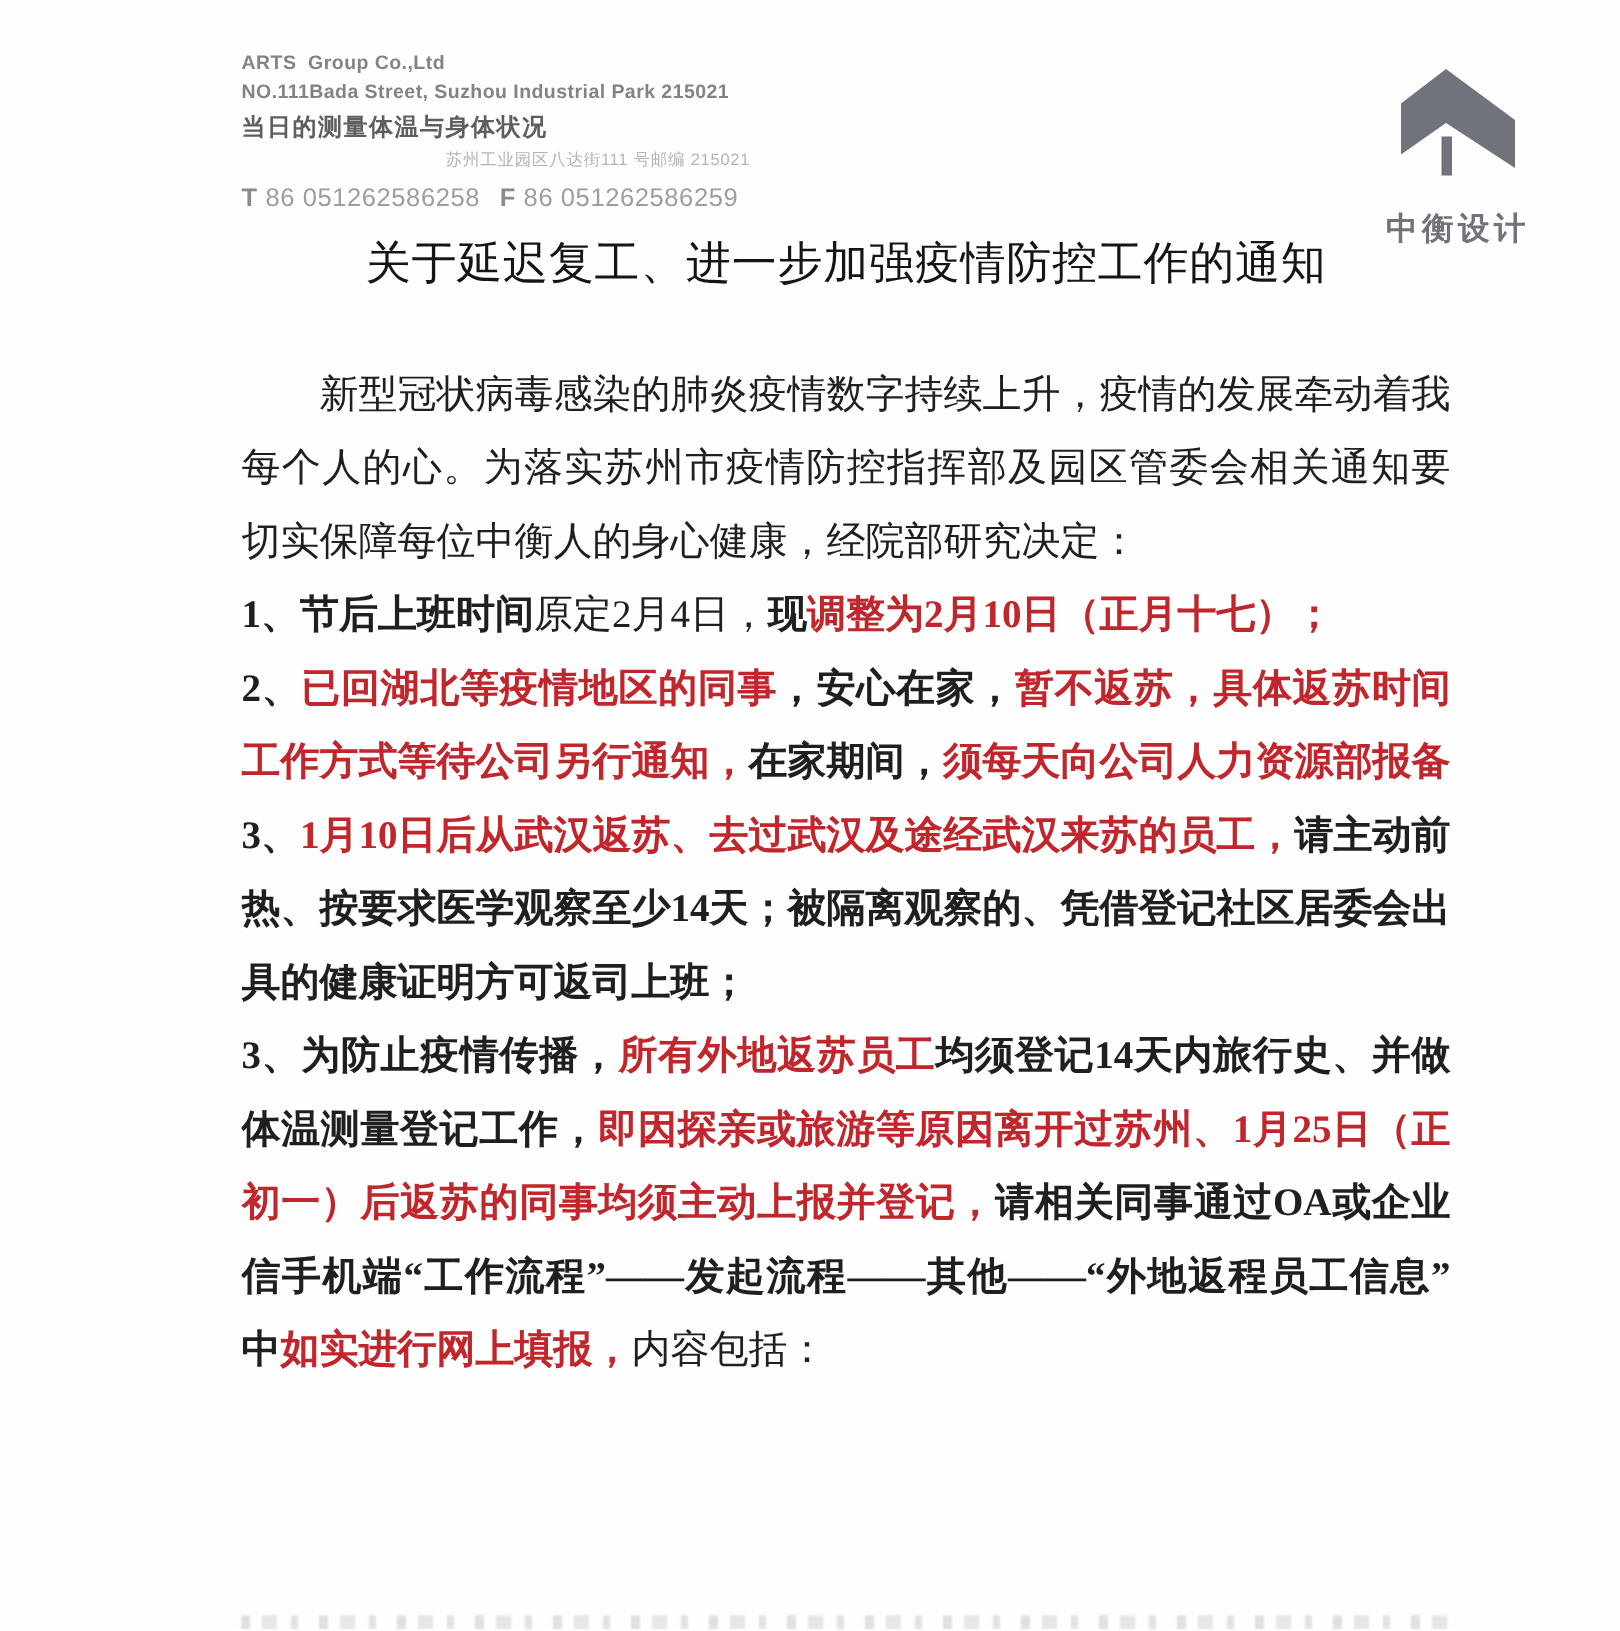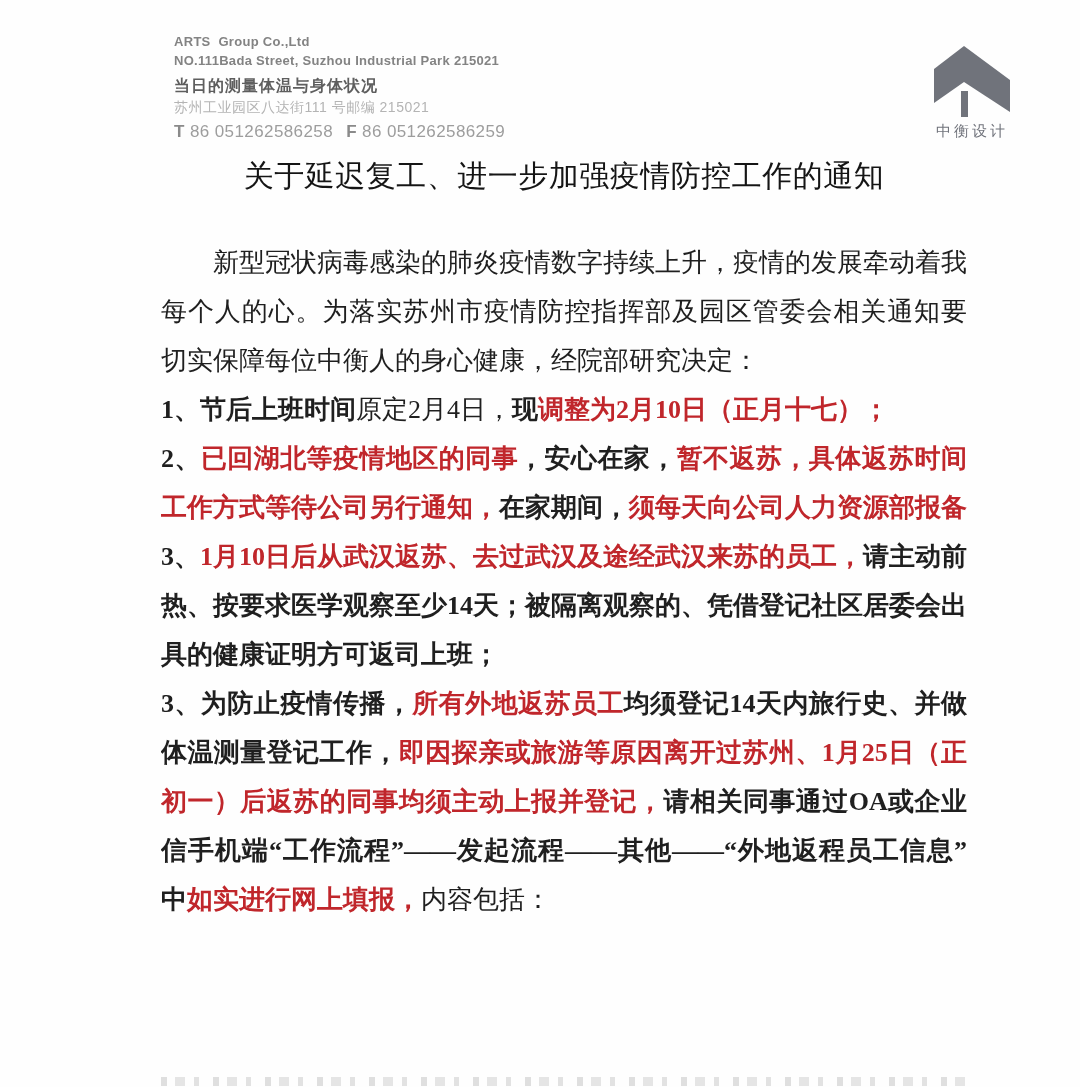--- a/index.html
+++ b/index.html
@@ -20,7 +20,7 @@
   }
   
   .letterhead{
-    position:absolute;left:174px;top:32px;
+    position:absolute;left:161px;top:32px;
     font-family:"Liberation Sans","DejaVu Sans",sans-serif;
   }
   .lh-en{

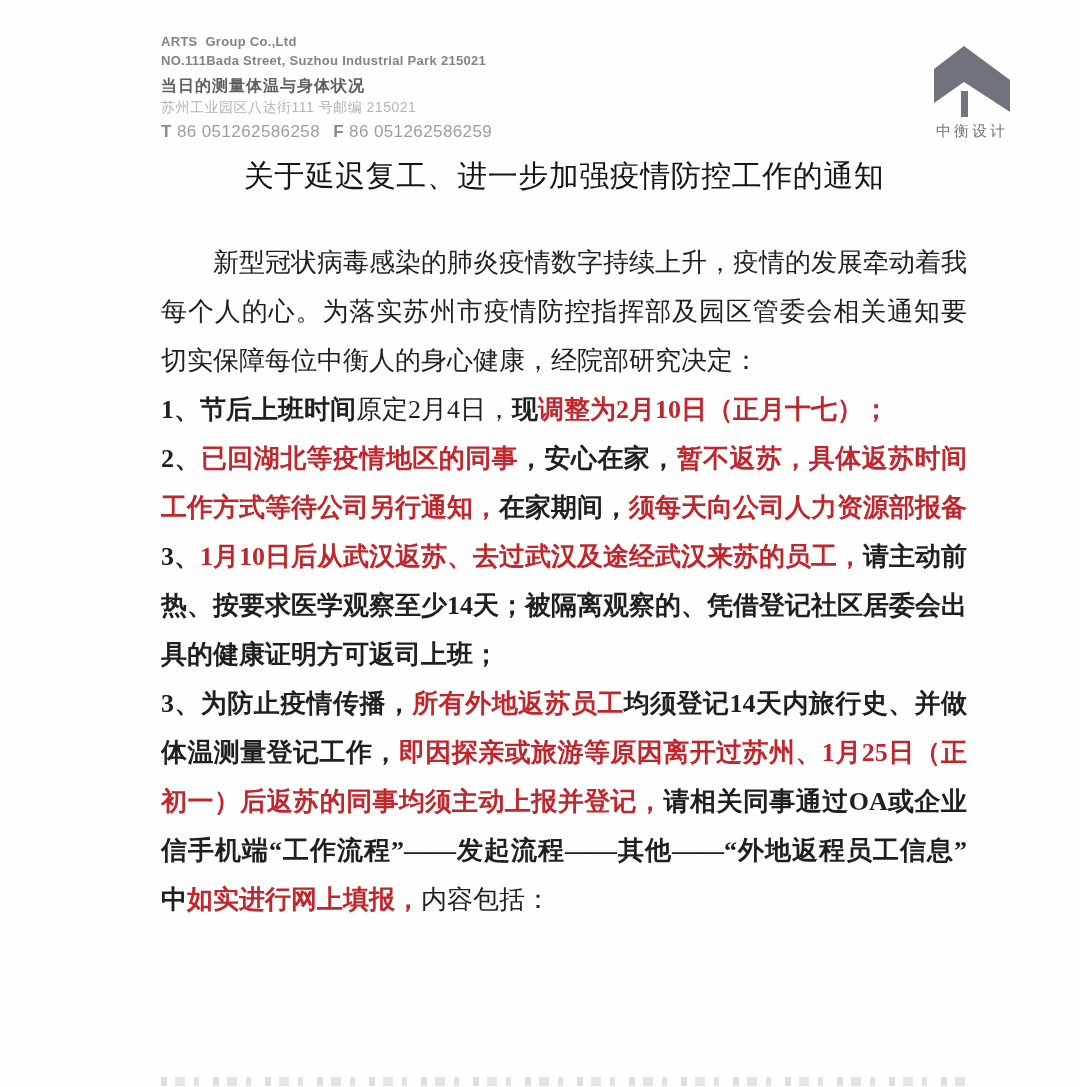--- a/index.html
+++ b/index.html
@@ -37,9 +37,10 @@
     letter-spacing:1px;
   }
   .lh-cn-addr{
-    font-size:14px;line-height:21px;
+    font-size:11px;line-height:21px;
     color:var(--address-gray);
     letter-spacing:.5px;
+    text-align:right;
   }
   .lh-tf{
     margin-top:4px;

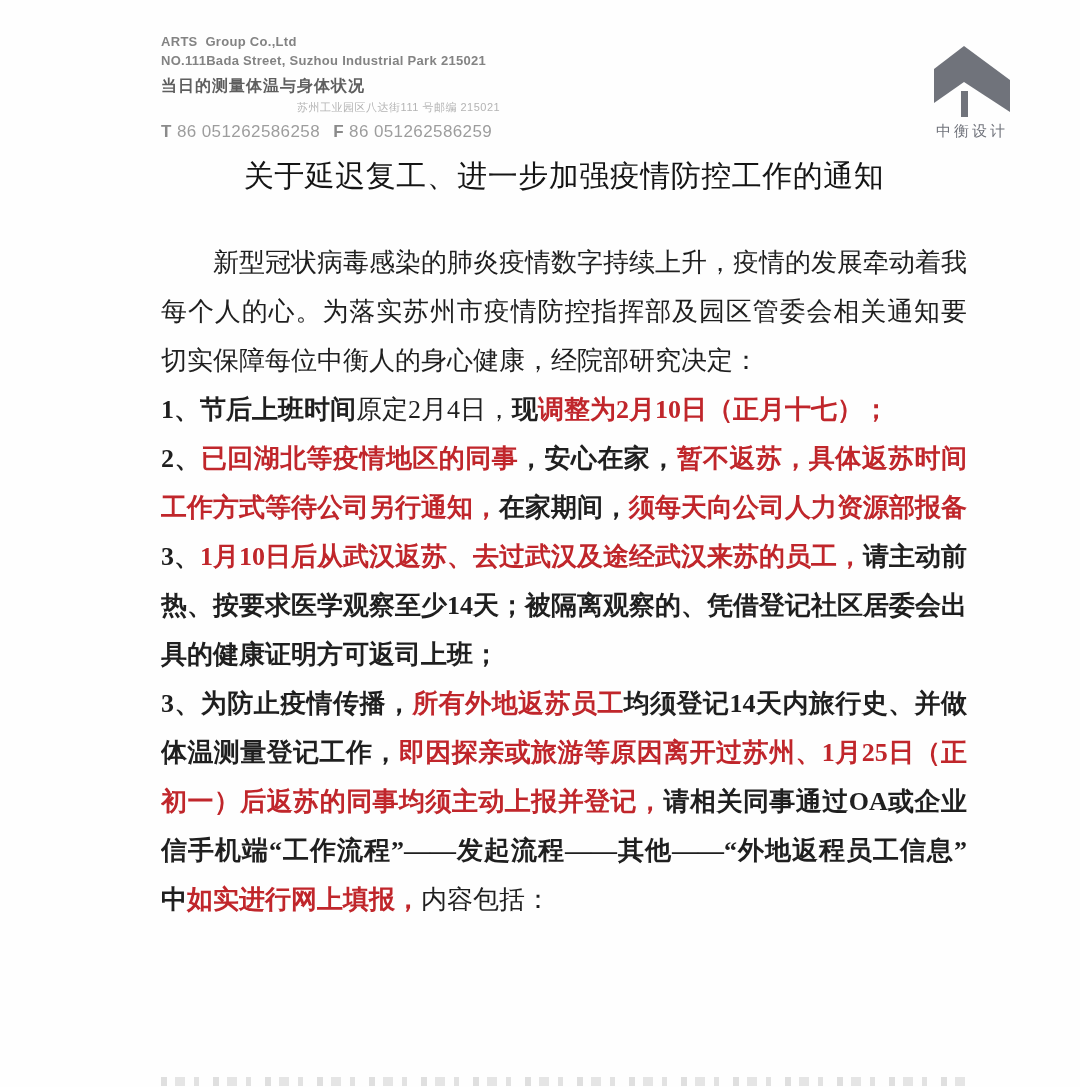--- a/index.html
+++ b/index.html
@@ -56,9 +56,9 @@
   }
   .logo svg{display:block;margin:0 auto;}
   .logo-text{
-    margin-top:4px;
+    margin-top:20px;
     font-family:"Liberation Sans","DejaVu Sans",sans-serif;
-    font-size:15px;font-weight:400;
+    font-size:21px;font-weight:700;
     color:var(--logo-gray);
     letter-spacing:3px;
     white-space:nowrap;

